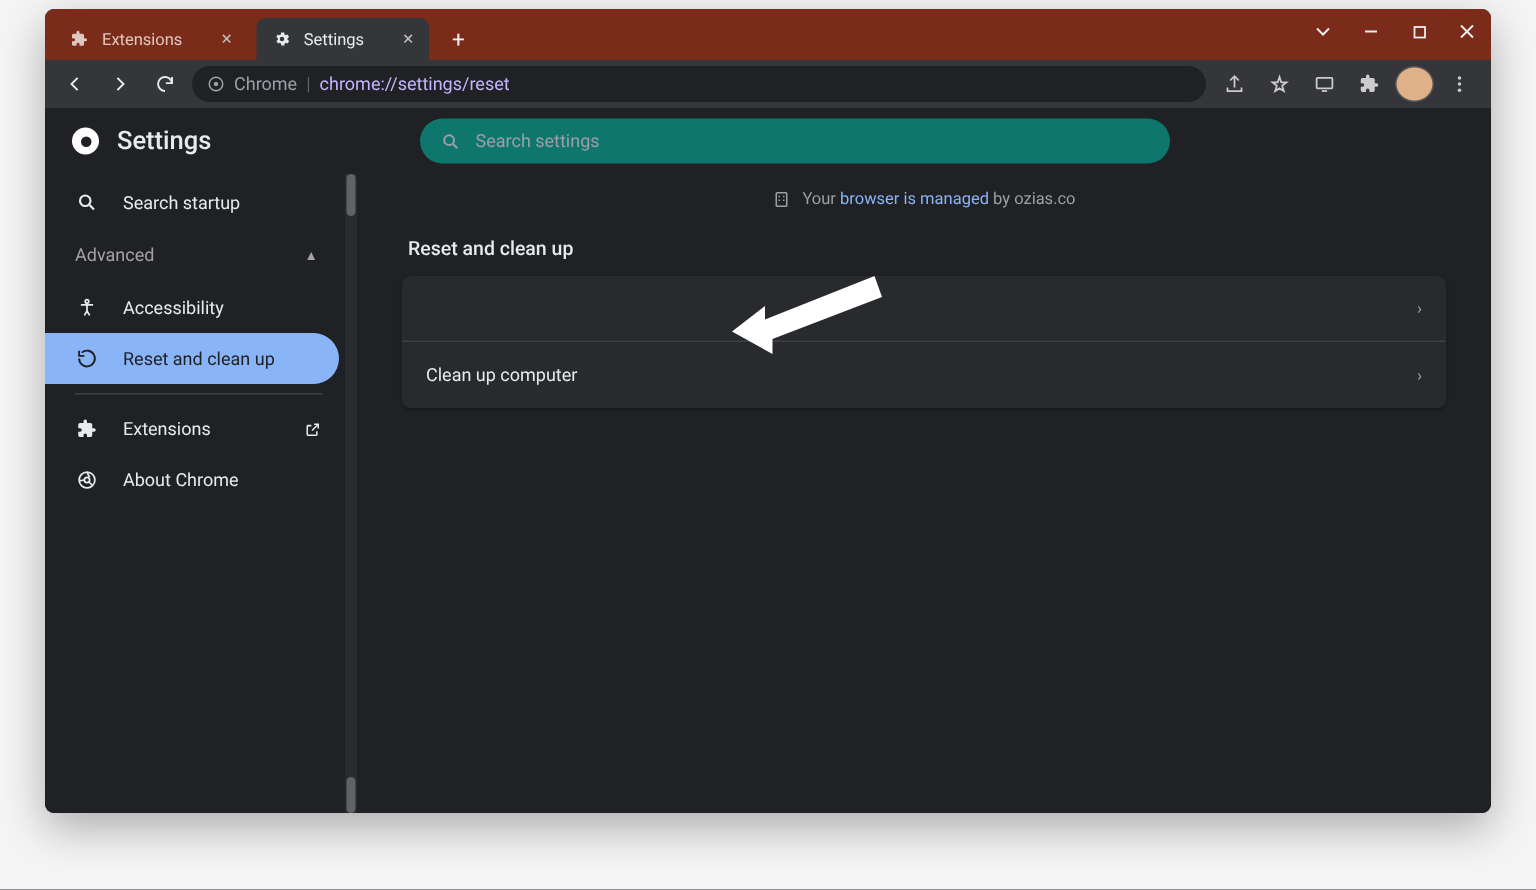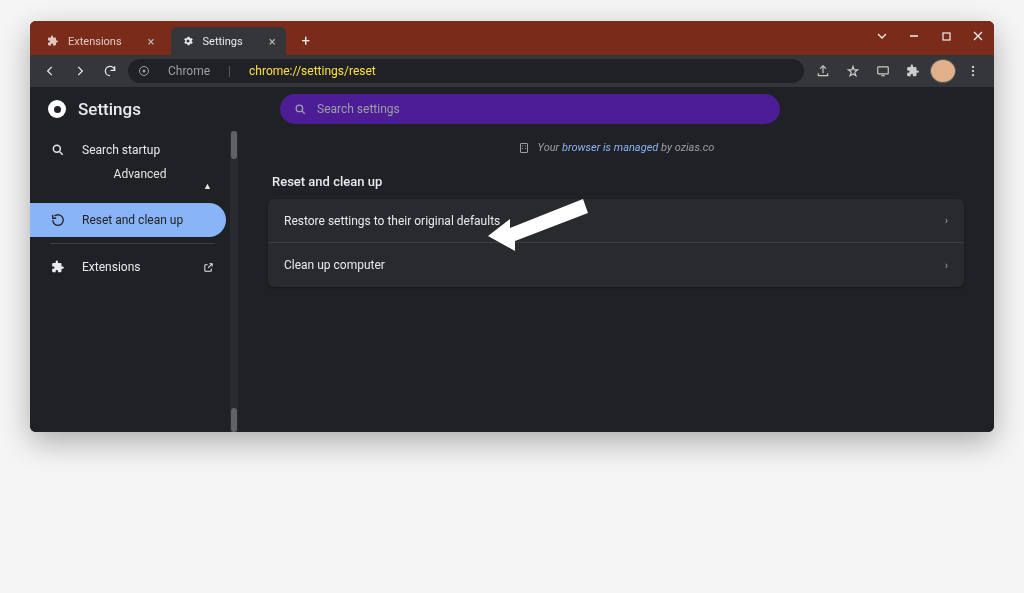--- a/index.html
+++ b/index.html
@@ -7,8 +7,8 @@
 
   .window {
     position: absolute;
-    left: 30px; top: 21px;
-    width: 964px; height: 411px;
+    left: 30px; top: 6px;
+    width: 964px; height: 536px;
     background: #202124;
     border-radius: 6px;
     box-shadow: 0 10px 30px rgba(0,0,0,0.3);

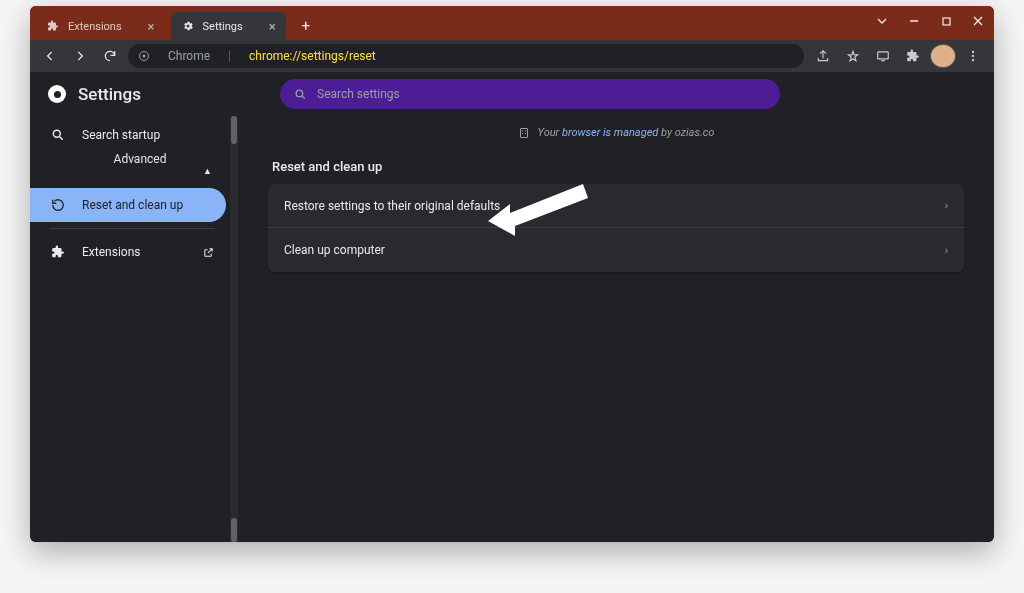--- a/index.html
+++ b/index.html
@@ -67,7 +67,7 @@
   }
   .urlbox {
     flex: 1; height: 24px; background: #202124; border-radius: 12px;
-    display: flex; align-items: center; padding: 0 10px; gap: 18px;
+    display: flex; align-items: center; padding: 0 10px; gap: 6px;
     color: #9aa0a6; font-size: 12px;
   }
   .urlbox .scheme { color: #9aa0a6; }

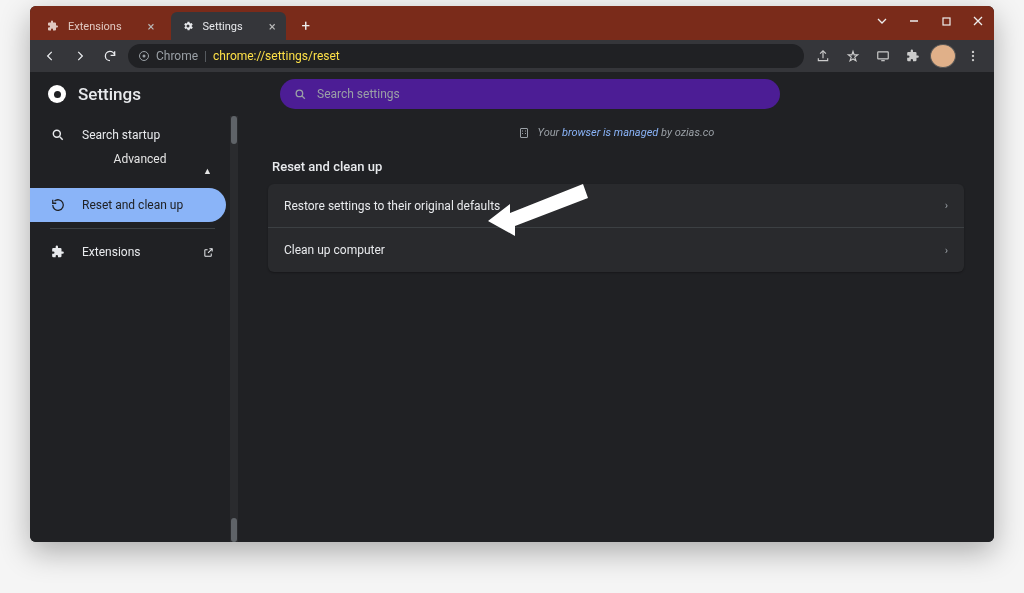--- a/index.html
+++ b/index.html
@@ -72,7 +72,7 @@
   }
   .urlbox .scheme { color: #9aa0a6; }
   .urlbox .divider { color: #5f6368; }
-  .urlbox .host { color: #fde047; }
+  .urlbox .host { color: #c4b5fd; }
   .right-icons { display: flex; align-items:center; gap: 4px; }
   .right-icons span, .right-icons div {
     width: 26px; height: 24px; display:flex; align-items:center; justify-content:center;

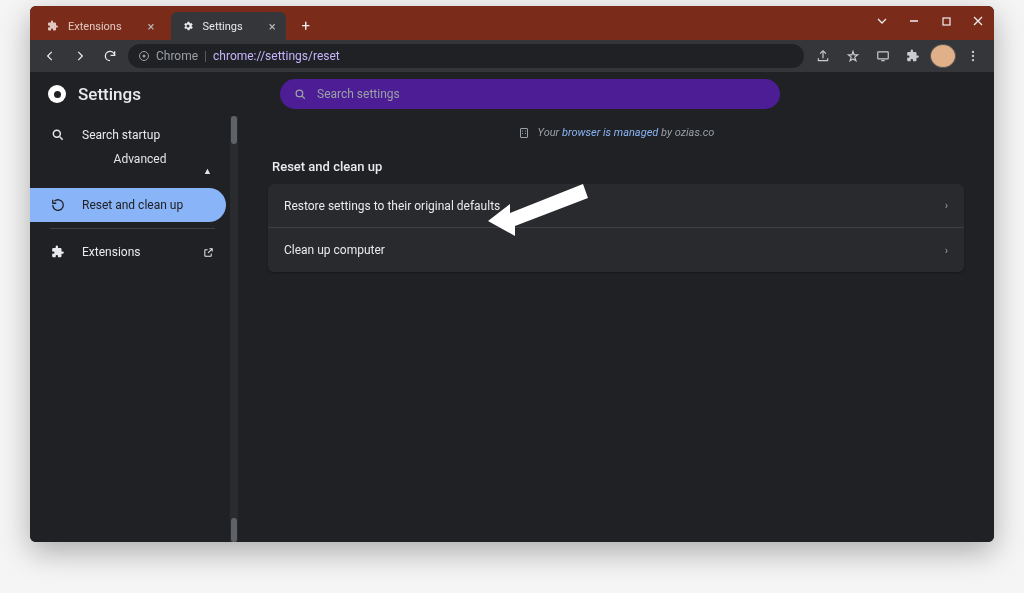--- a/index.html
+++ b/index.html
@@ -95,7 +95,7 @@
   .chrome-logo::after { content:""; width:7px; height:7px; border-radius:50%; background:#202124; }
 
   .searchbox {
-    flex:1; max-width: 500px; height:30px; background:#4c1d95; border-radius:16px;
+    flex:1; max-width: 500px; height:30px; background:#0f766e; border-radius:16px;
     display:flex; align-items:center; padding:0 14px; gap:10px;
     color:#9aa0a6; font-size:12px;
   }

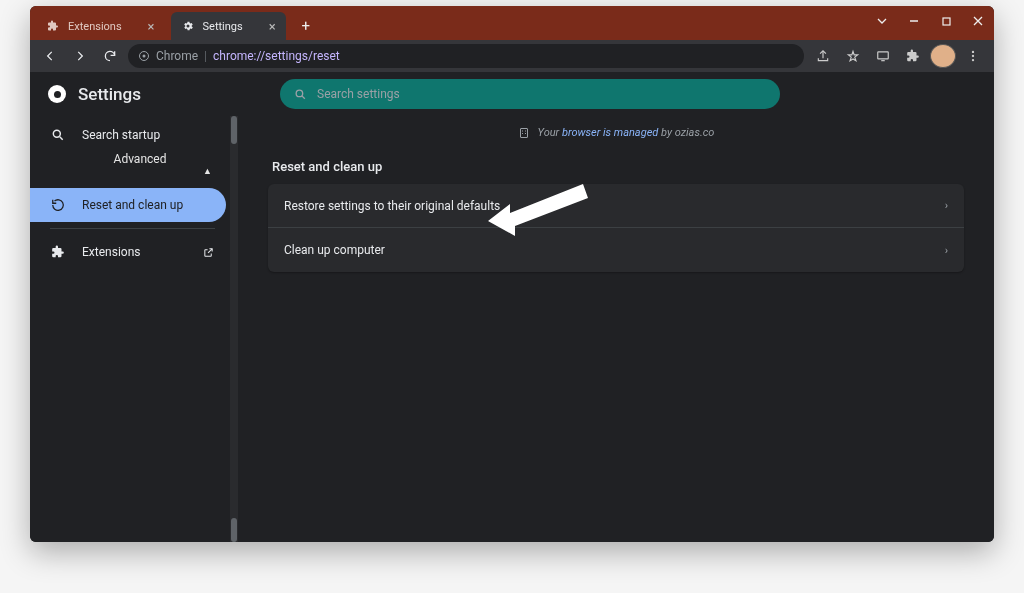--- a/index.html
+++ b/index.html
@@ -143,7 +143,7 @@
   }
   .managed-notice {
     text-align:center; font-size:11px; color:#9aa0a6; padding: 10px 0 14px;
-    display:flex; align-items:center; justify-content:center; gap:8px;font-style:italic;
+    display:flex; align-items:center; justify-content:center; gap:8px;
   }
   .managed-notice .link { color:#8ab4f8; }
   .section-title { color:#e8eaed; font-size:13px; font-weight:500; margin: 6px 0 10px 4px;}

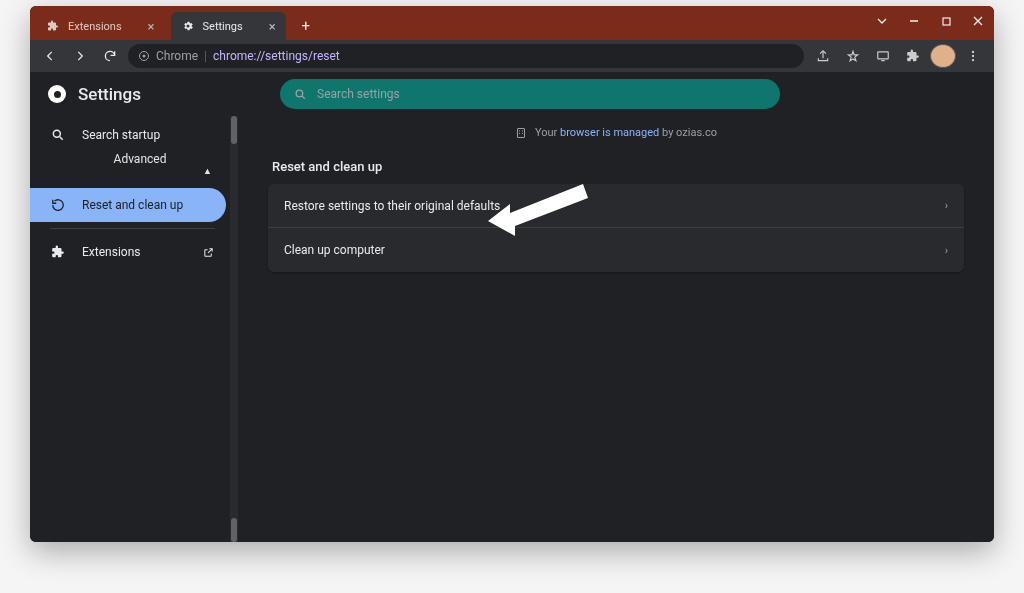--- a/index.html
+++ b/index.html
@@ -123,7 +123,7 @@
   .side-item .ext-link { margin-left:auto; margin-right:12px; font-size:12px;}
   .side-section {
     display:flex; align-items:center; height:36px; padding-left:20px;
-    color:#e5e5e5; font-size:12px; cursor:pointer;flex-direction:column;
+    color:#a3a3a3; font-size:12px; cursor:pointer;
   }
   .side-section .caret { margin-left:auto; margin-right:18px; font-size:9px;}
   .side-divider { height:1px; background:#3c4043; margin:6px 15px 6px 20px; }

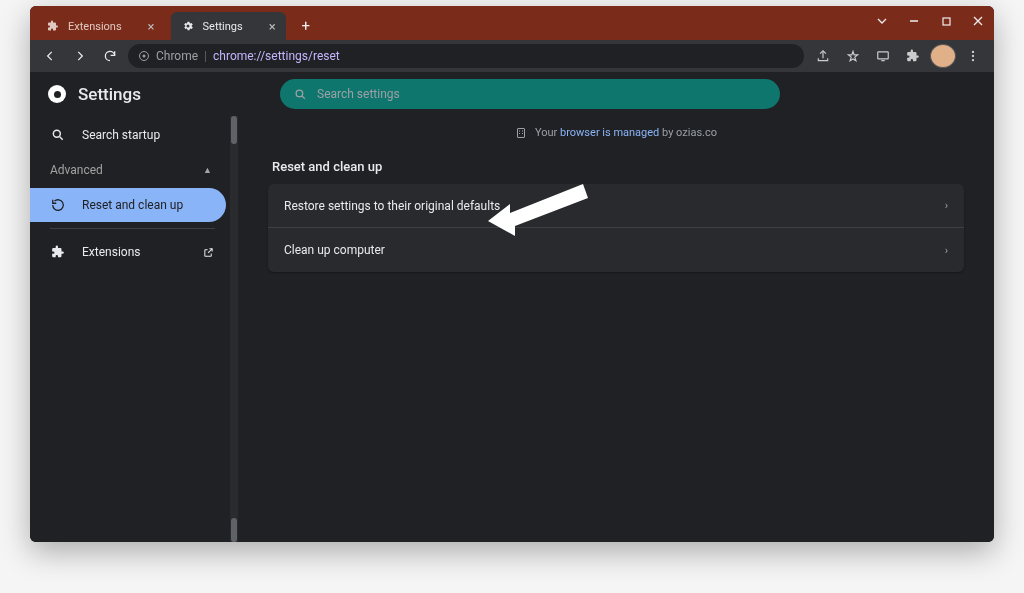--- a/index.html
+++ b/index.html
@@ -311,6 +311,15 @@
         <span class="caret">▲</span>
       </div>
 
+      <div class="side-item">
+        <span class="sicon">
+            <svg width="14" height="14" viewBox="0 0 24 24" fill="none" stroke="currentColor" stroke-width="2">
+              <circle cx="12" cy="5" r="2"></circle>
+              <path d="M5 9h14M12 9v7M9 21l3-5 3 5"></path>
+            </svg>
+          </span>
+        <span>Accessibility</span>
+      </div>
       <div class="side-item active">
         <span class="sicon">
             <svg width="14" height="14" viewBox="0 0 24 24" fill="none" stroke="currentColor" stroke-width="2.2">

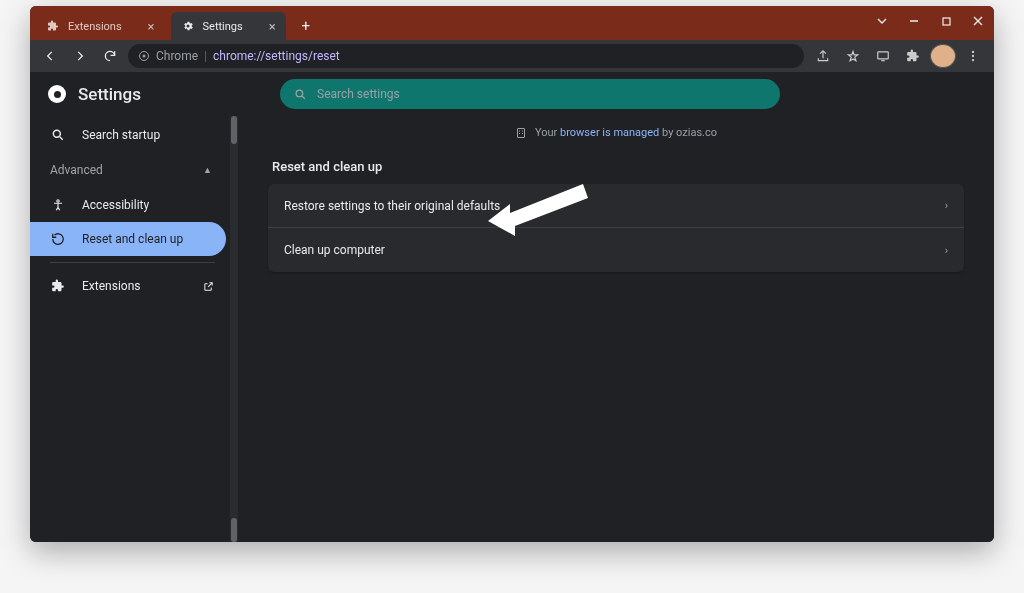--- a/index.html
+++ b/index.html
@@ -372,7 +372,6 @@
 
       <div class="card">
         <div class="row">
-          <span>Restore settings to their original defaults</span>
           <span class="chev">›</span>
         </div>
         <div class="row">

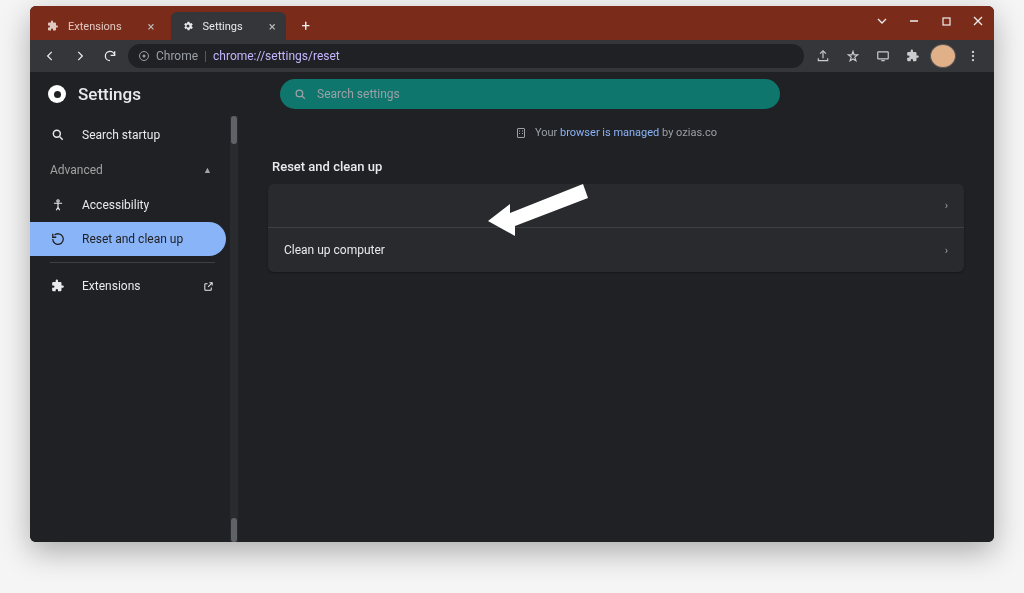--- a/index.html
+++ b/index.html
@@ -347,6 +347,16 @@
             </svg>
           </span>
       </div>
+      <div class="side-item">
+        <span class="sicon">
+            <svg width="14" height="14" viewBox="0 0 24 24" fill="none" stroke="currentColor" stroke-width="2">
+              <circle cx="12" cy="12" r="9"></circle>
+              <circle cx="12" cy="12" r="3"></circle>
+              <path d="M12 3l3 6M3 13l6-1M18 18l-4-4"></path>
+            </svg>
+          </span>
+        <span>About Chrome</span>
+      </div>
     </div>
 
     <div class="scroll-track">

